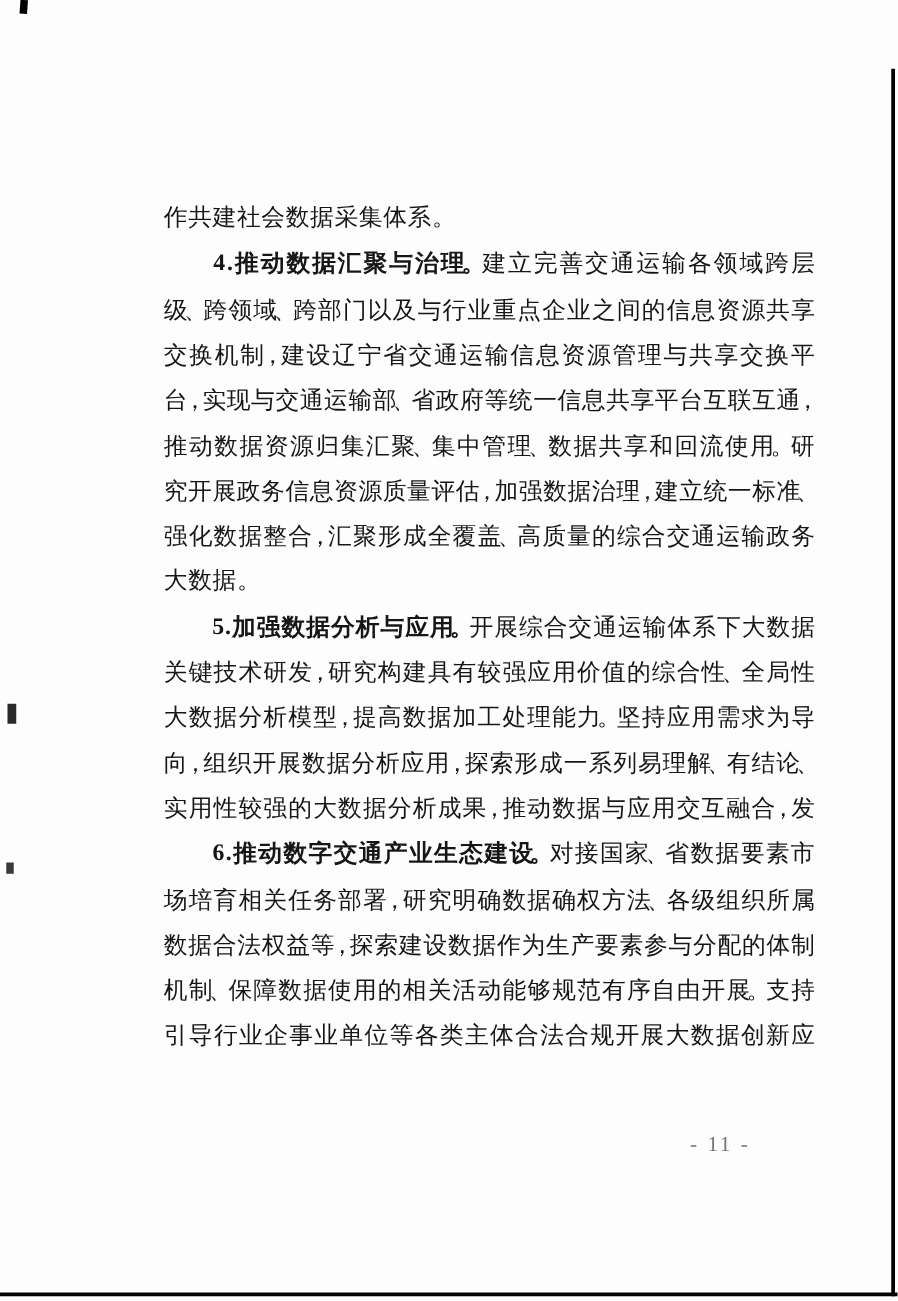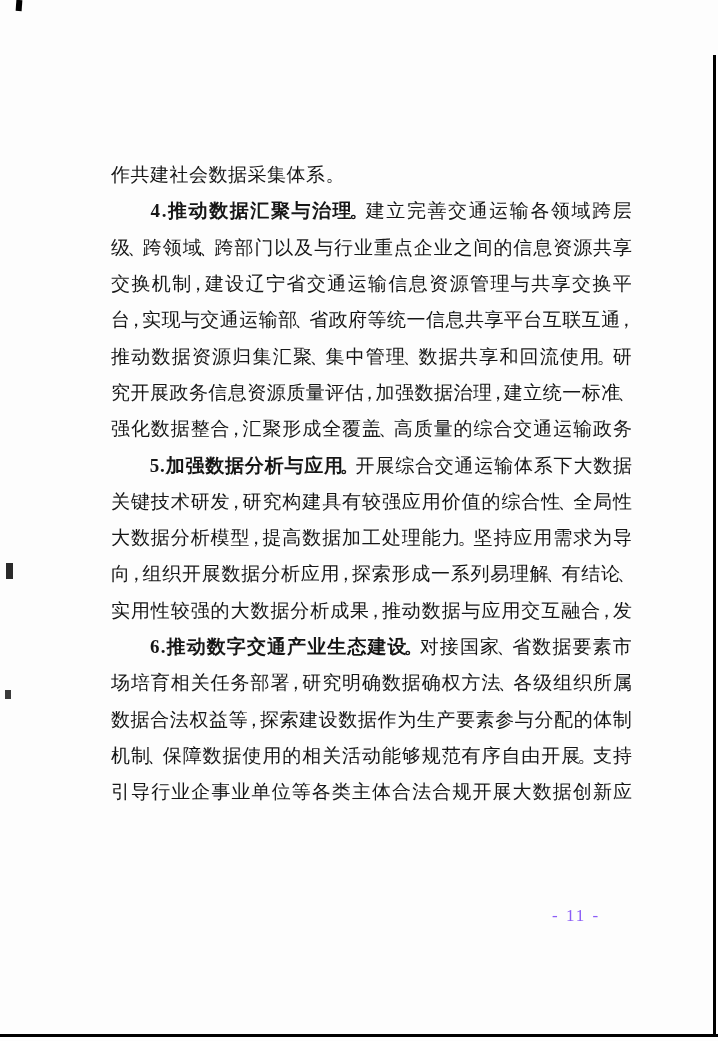--- a/index.html
+++ b/index.html
@@ -21,7 +21,7 @@
   
   .text-block {
     position: absolute;
-    left: 111px;
+    left: 131px;
     top: 157px;
     width: 521px;
     color: #161616;

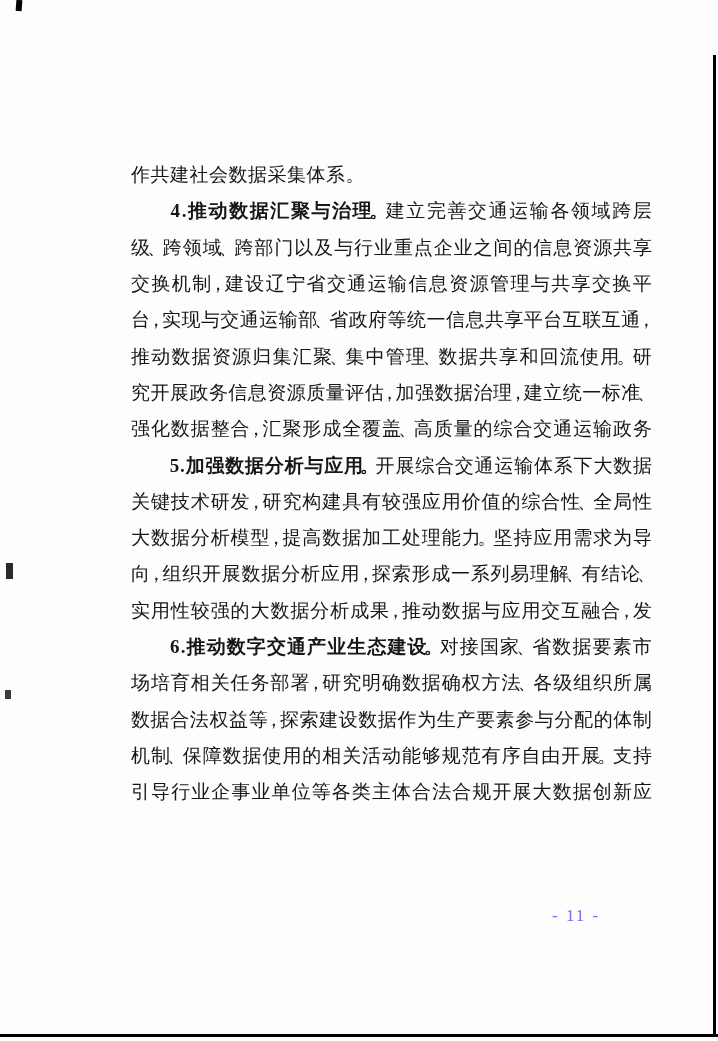--- a/index.html
+++ b/index.html
@@ -324,6 +324,7 @@
         <span class="ch">政</span>
         <span class="ch">务</span>
       </div>
+      <div class="text-line plain"><span class="run">大数据。</span></div>
       <div class="text-line fill">
         <span class="indent-spacer"></span>
         <span class="ch b">5</span>

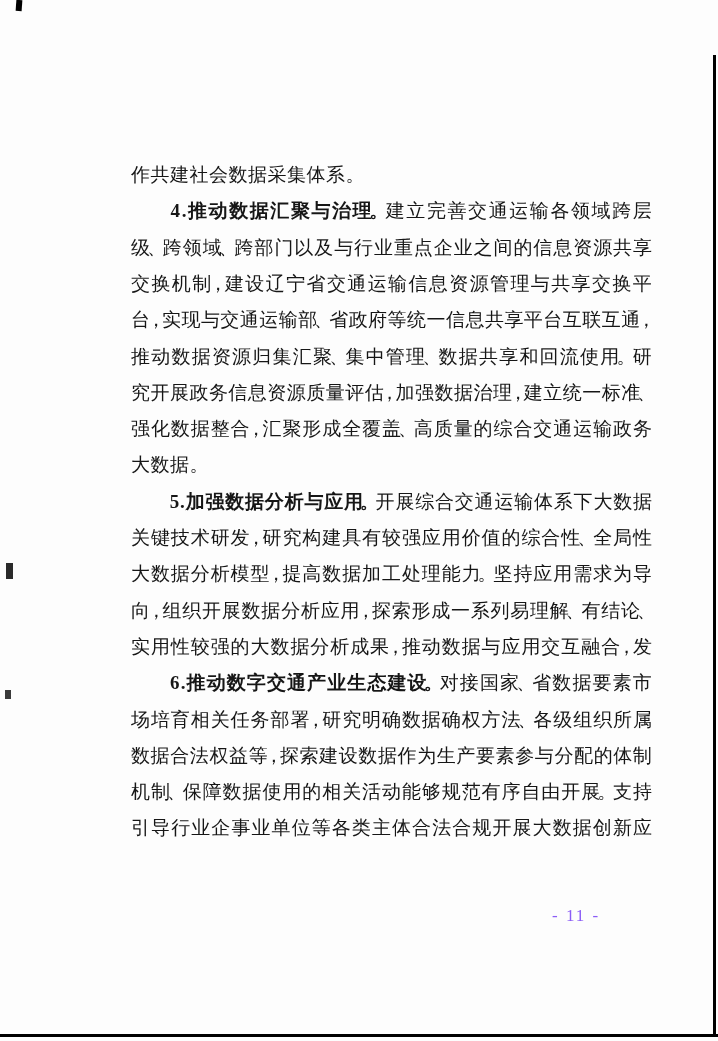--- a/index.html
+++ b/index.html
@@ -68,7 +68,7 @@
     top: 906px;
     font-size: 17px;
     letter-spacing: 2px;
-    color: #8b5cf6;
+    color: #737373;
     white-space: nowrap;
   }
   

